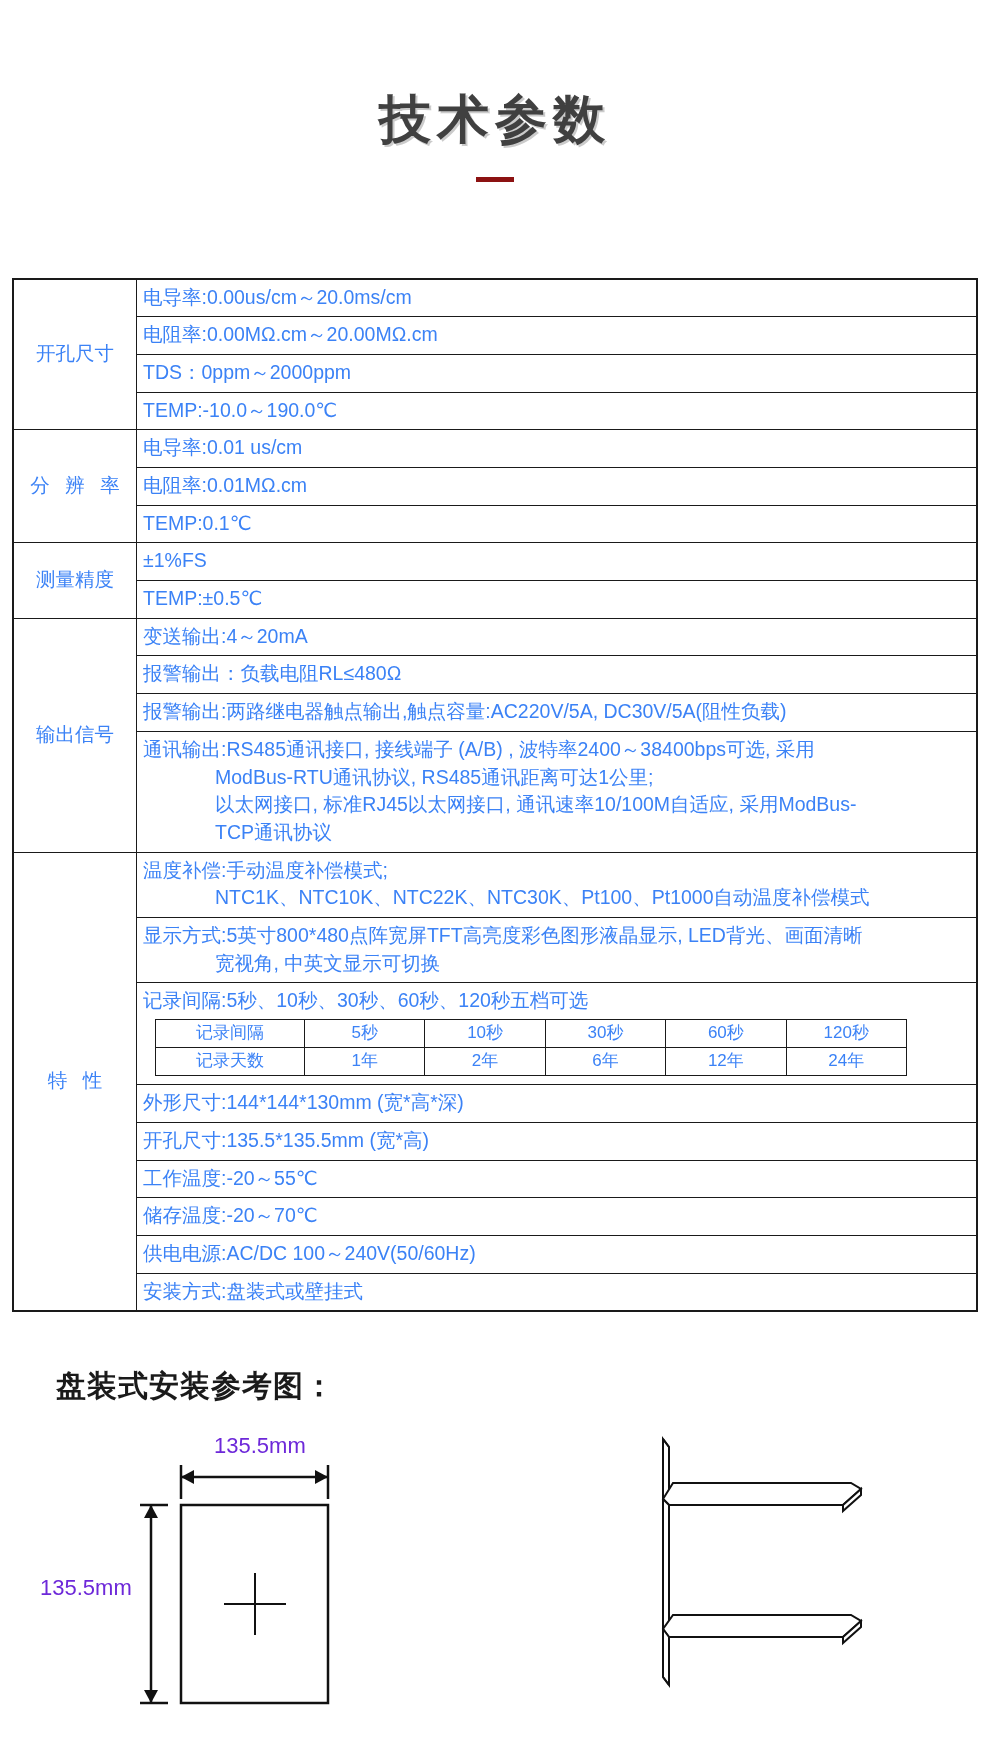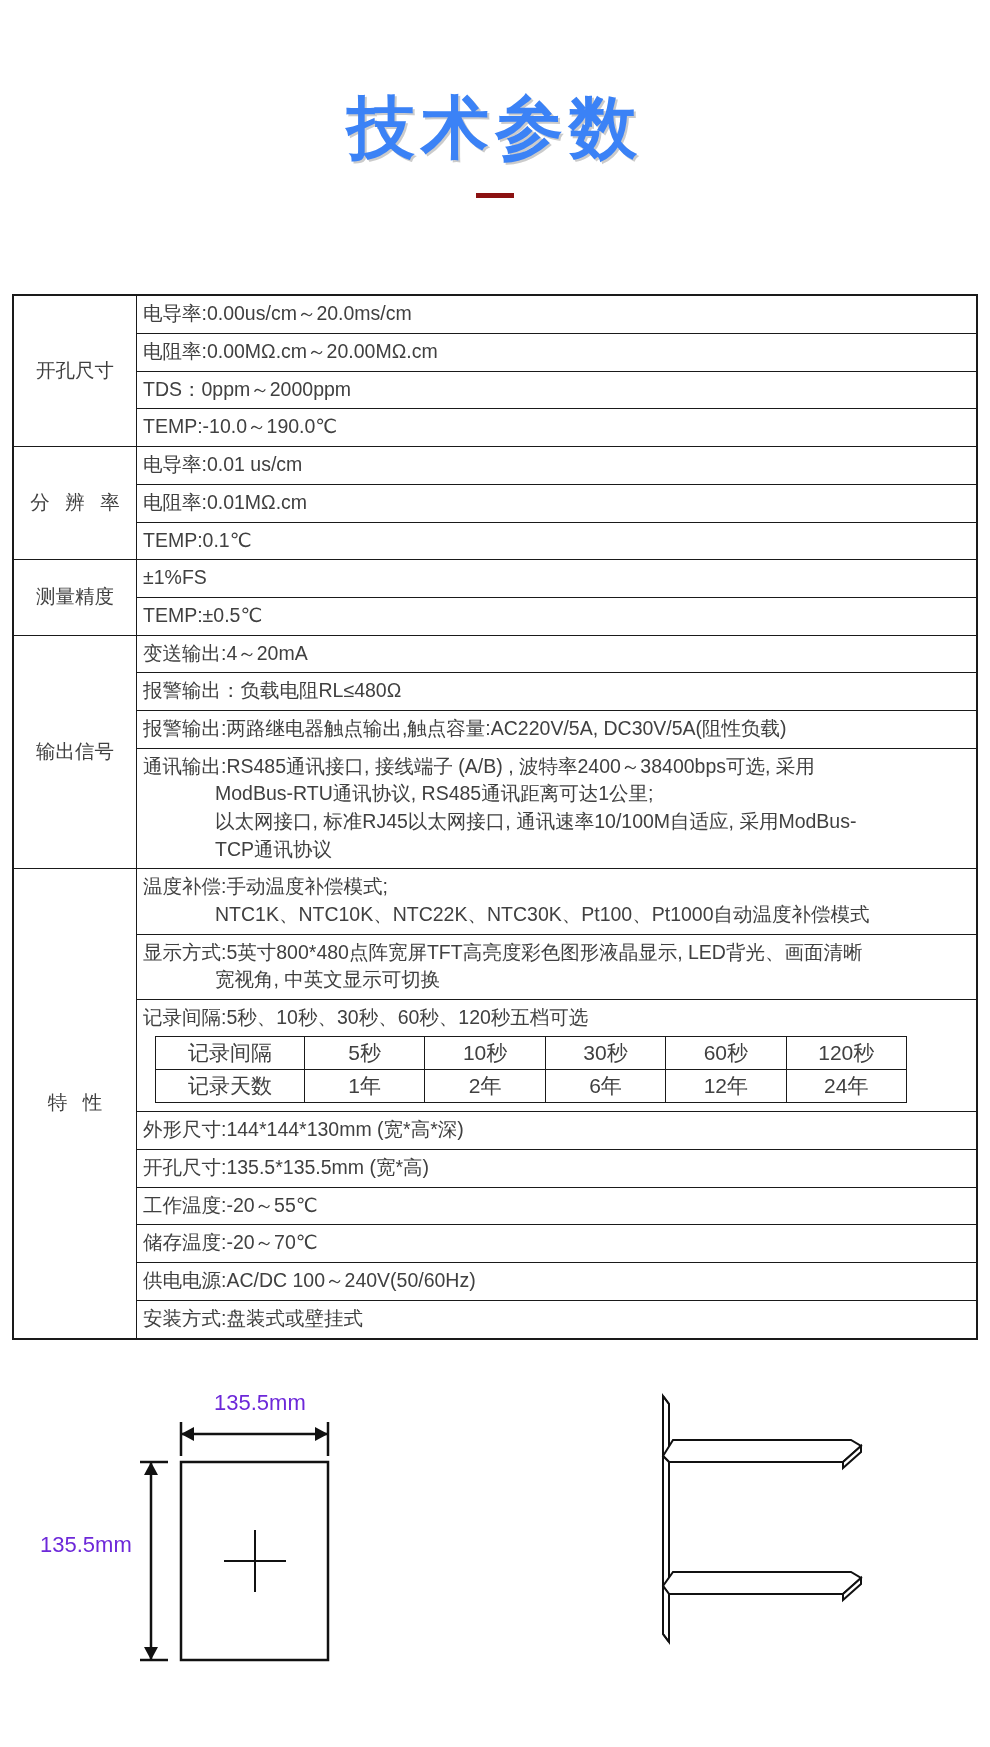--- a/index.html
+++ b/index.html
@@ -28,10 +28,10 @@
     text-align: center;
   }
   .page-title {
-    font-size: 68px;
+    font-size: 52px;
     font-weight: bold;
     letter-spacing: 6px;
-    color: #3b82f6;
+    color: #404040;
     line-height: 1.05;
     margin: 0;
     text-shadow: 2px 2px 0 rgba(160,160,160,0.55);

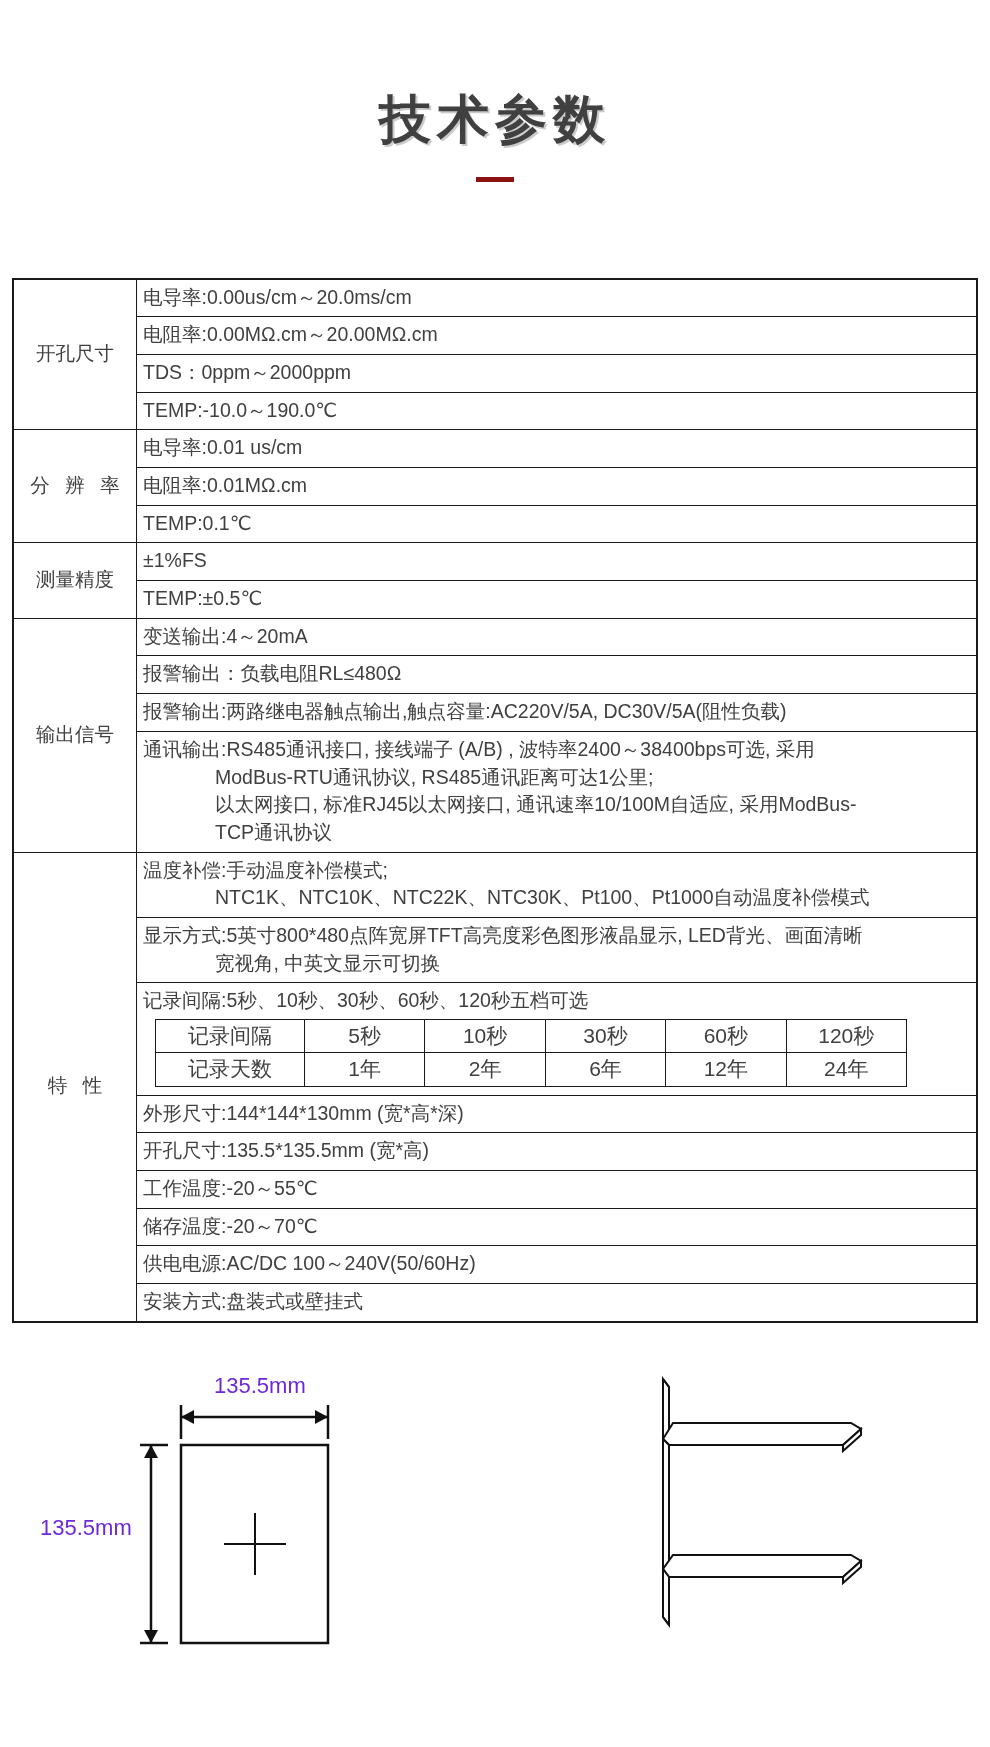--- a/index.html
+++ b/index.html
@@ -59,7 +59,7 @@
     font-size: 19.5px;
     line-height: 1.42;
     vertical-align: middle;
-    color: #404040;
+    color: #3b82f6;
   }
   td.cat {
     width: 110px;

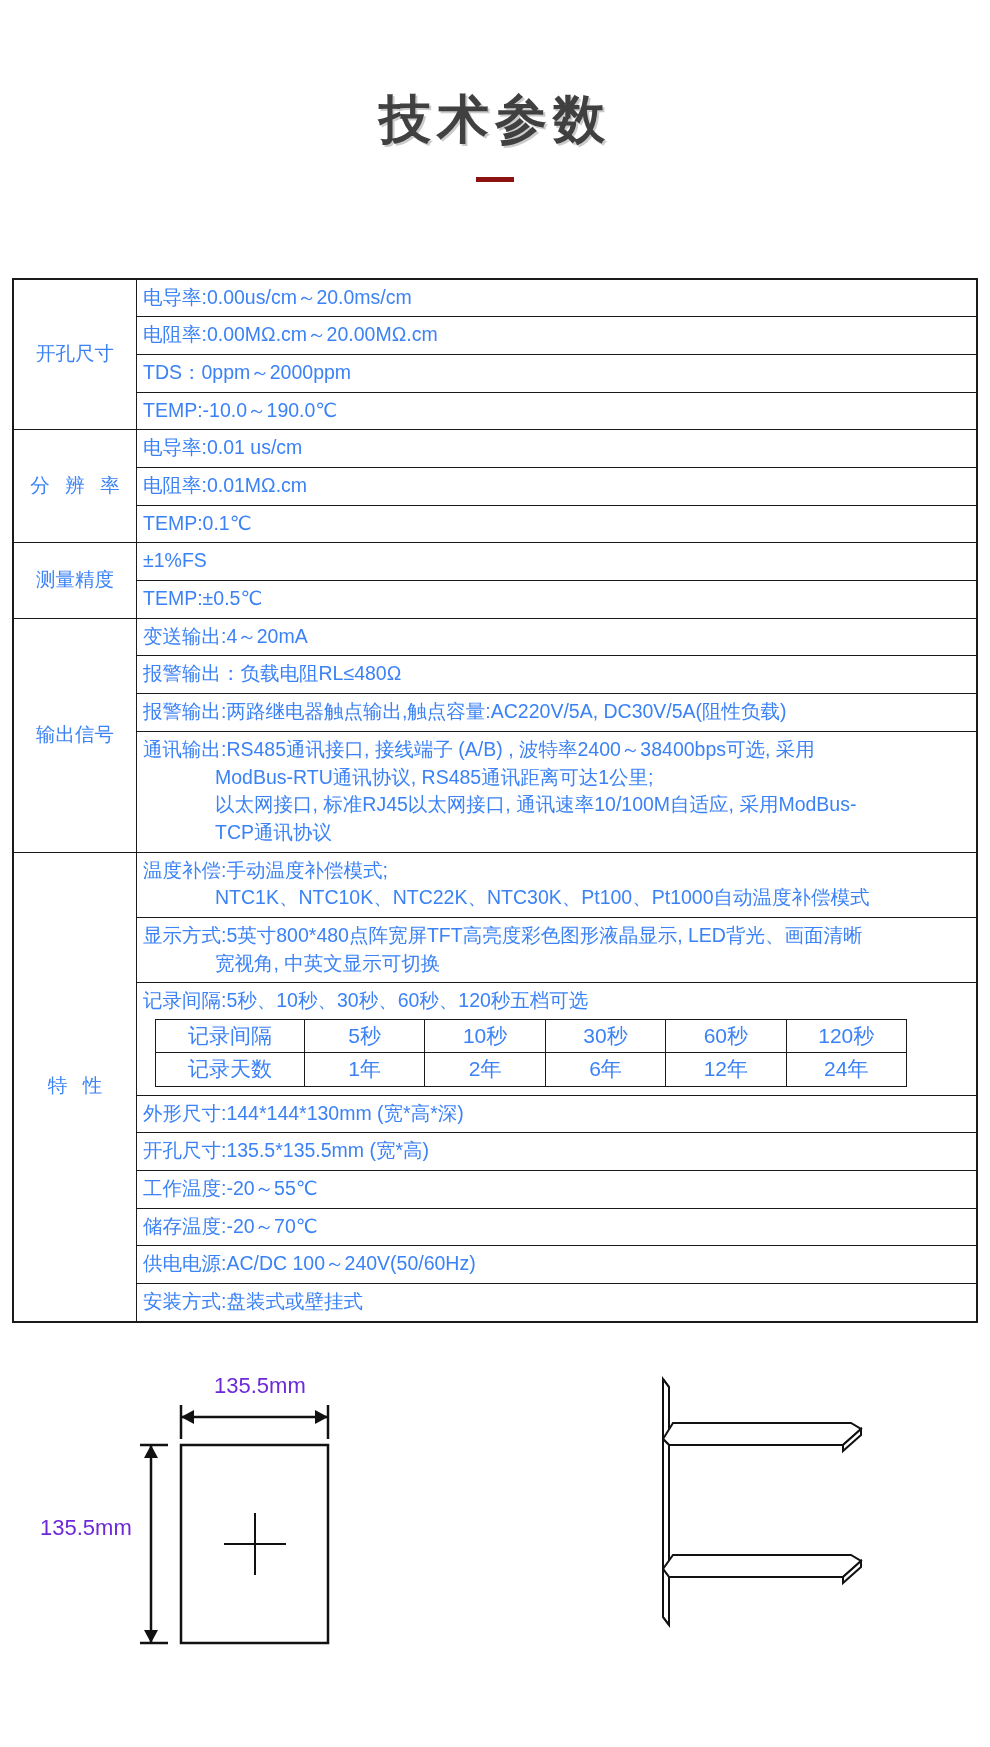--- a/index.html
+++ b/index.html
@@ -97,7 +97,7 @@
   table.interval td {
     border: 1px solid #1a1a1a;
     text-align: center;
-    font-size: 21px;
+    font-size: 17px;
     padding: 2px 0 3px 0;
     line-height: 1.3;
   }

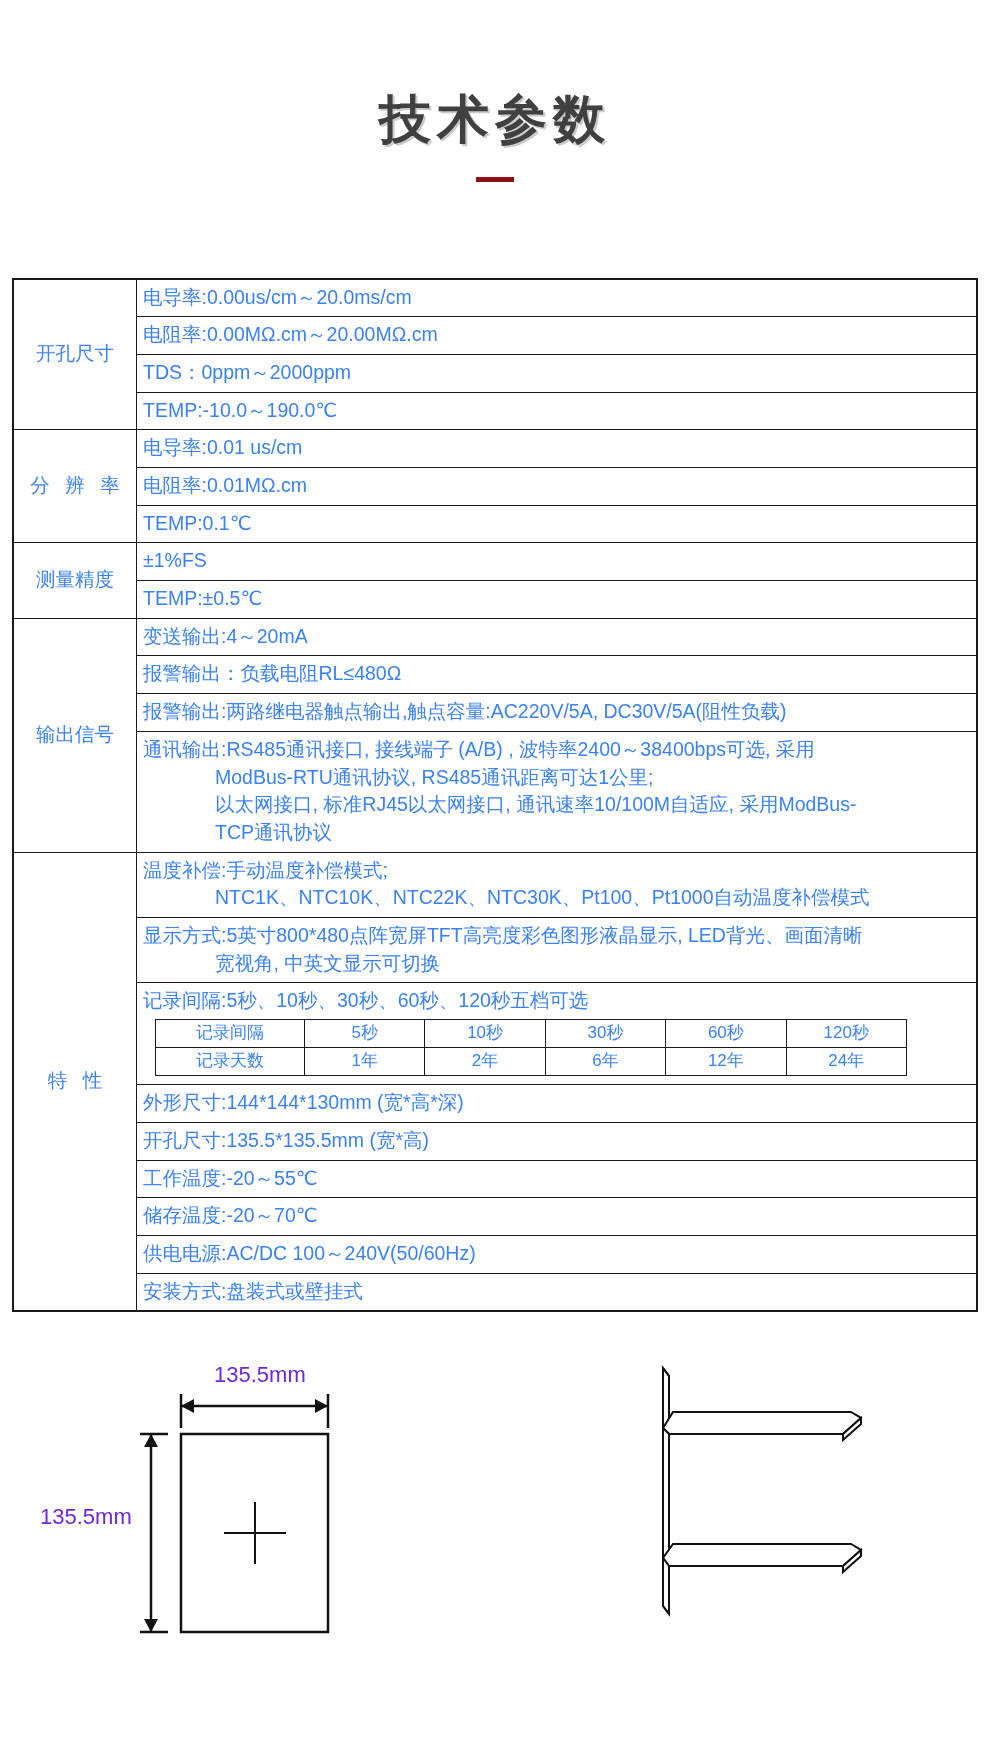--- a/index.html
+++ b/index.html
@@ -261,6 +261,7 @@
   </div>
 
   <div class="diagram-section">
+    <div class="diagram-title">盘装式安装参考图：</div>
 
     <div class="diagram-row">
 

